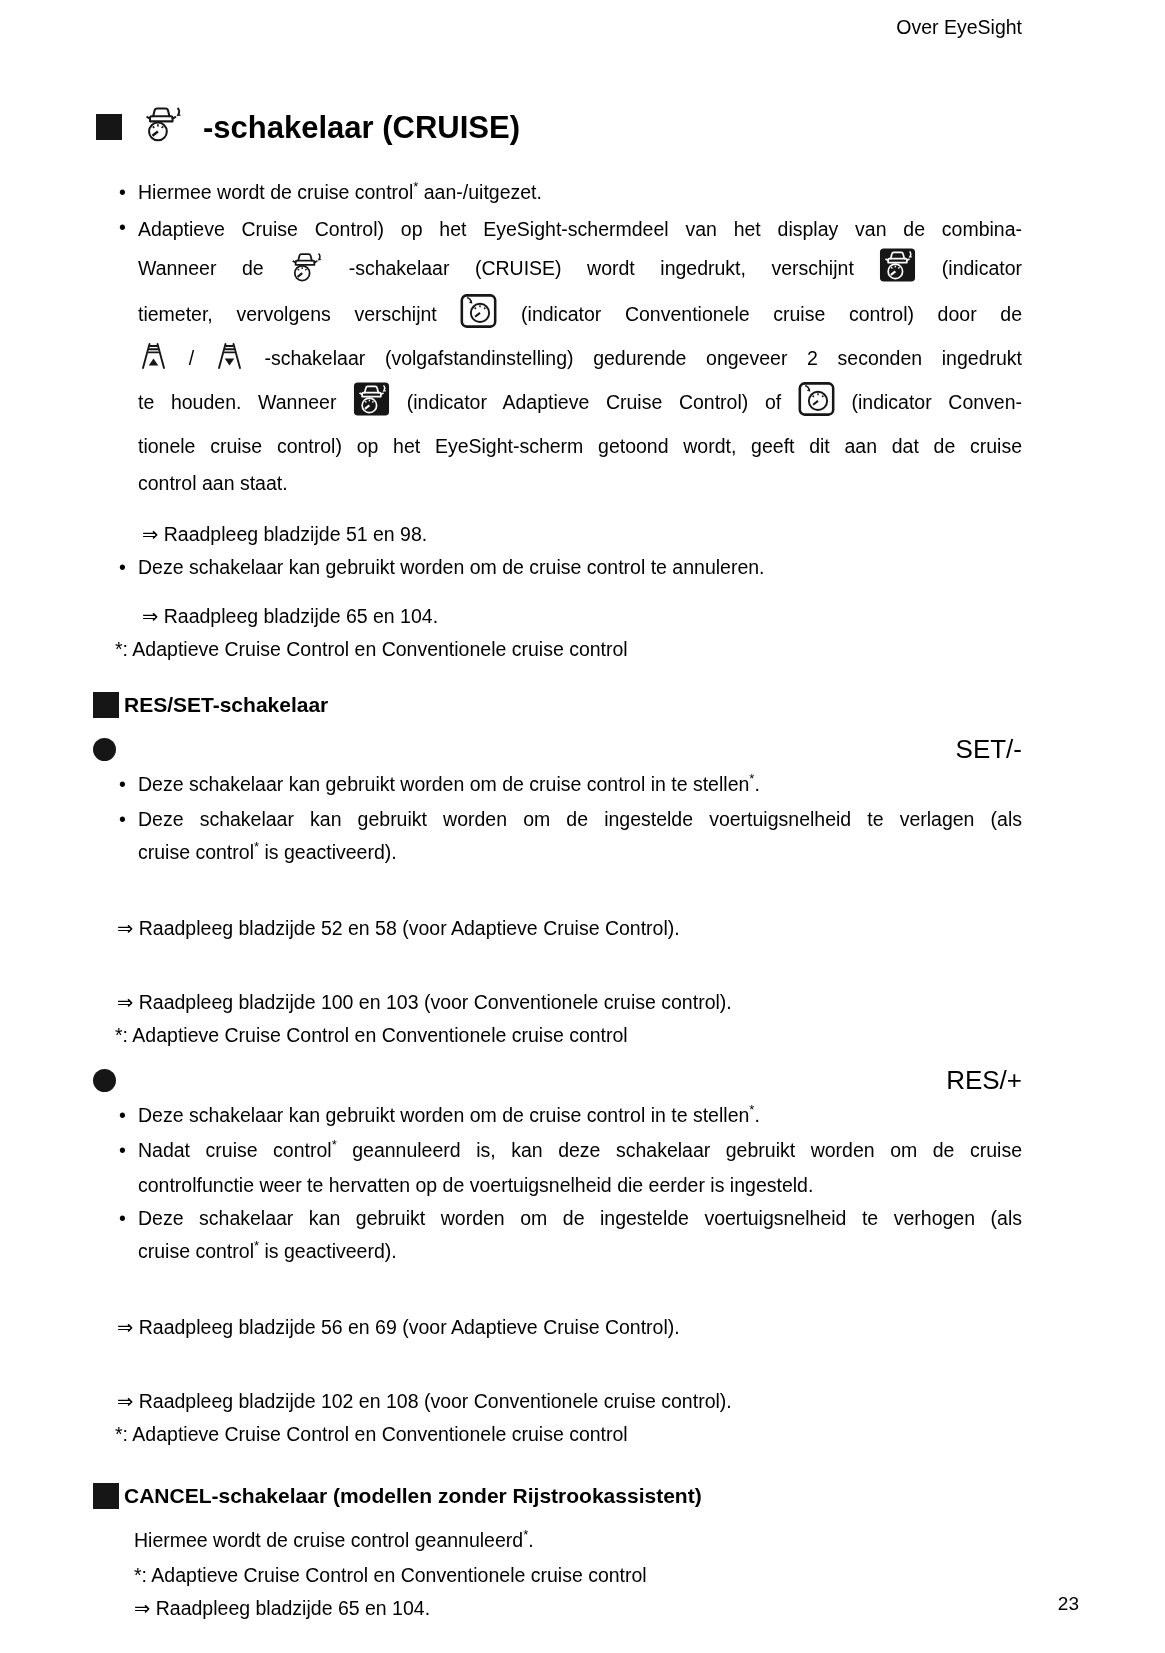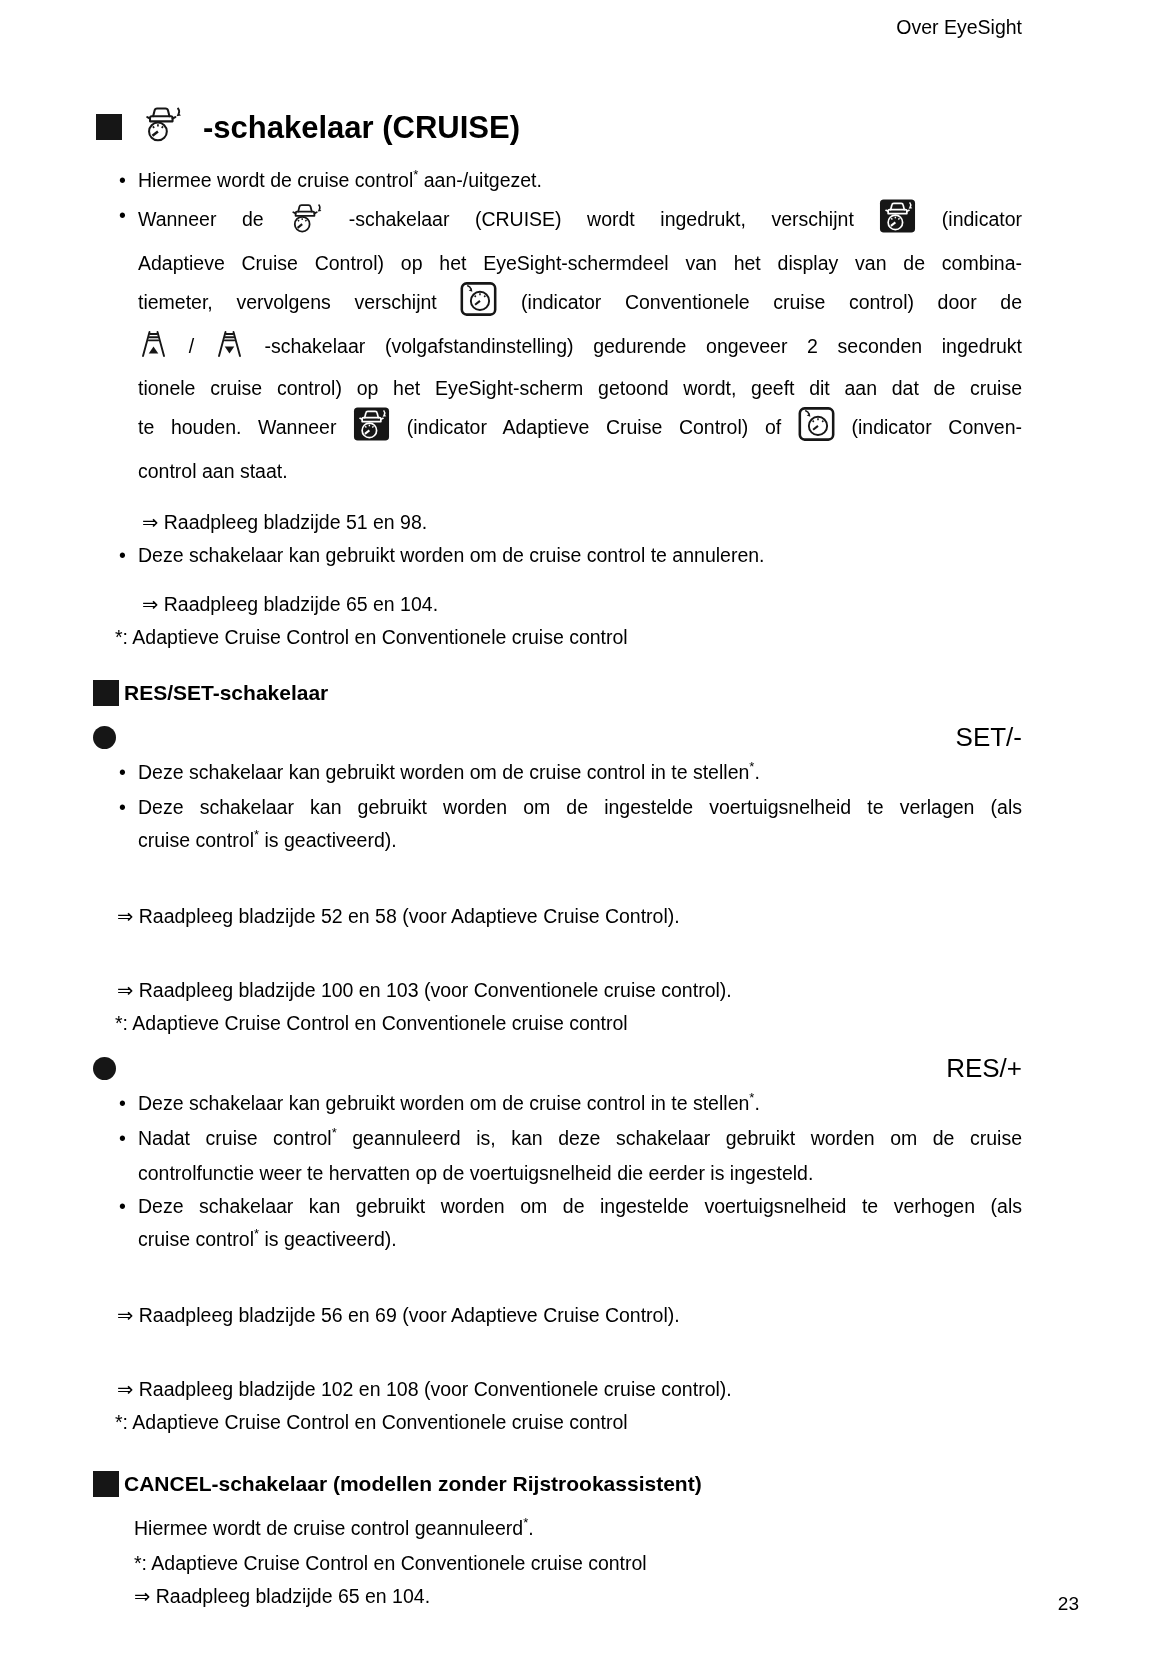--- a/index.html
+++ b/index.html
@@ -14,7 +14,7 @@
   .sq{width:26px;height:26px;background:#161616;flex:0 0 auto;}
   .sub{display:flex;align-items:center;gap:14px;margin:12px 0 2px 0;font-size:26px;font-weight:400;justify-content:space-between;}
   .dot{width:23px;height:23px;border-radius:50%;background:#161616;flex:0 0 auto;}
-  .mt16{margin-top:16px;}
+  .mt16{margin-top:28px;}
   .li{position:relative;padding-left:45px;}
   .li::before{content:"•";position:absolute;left:26px;top:0;}
   .para{line-height:37px;}

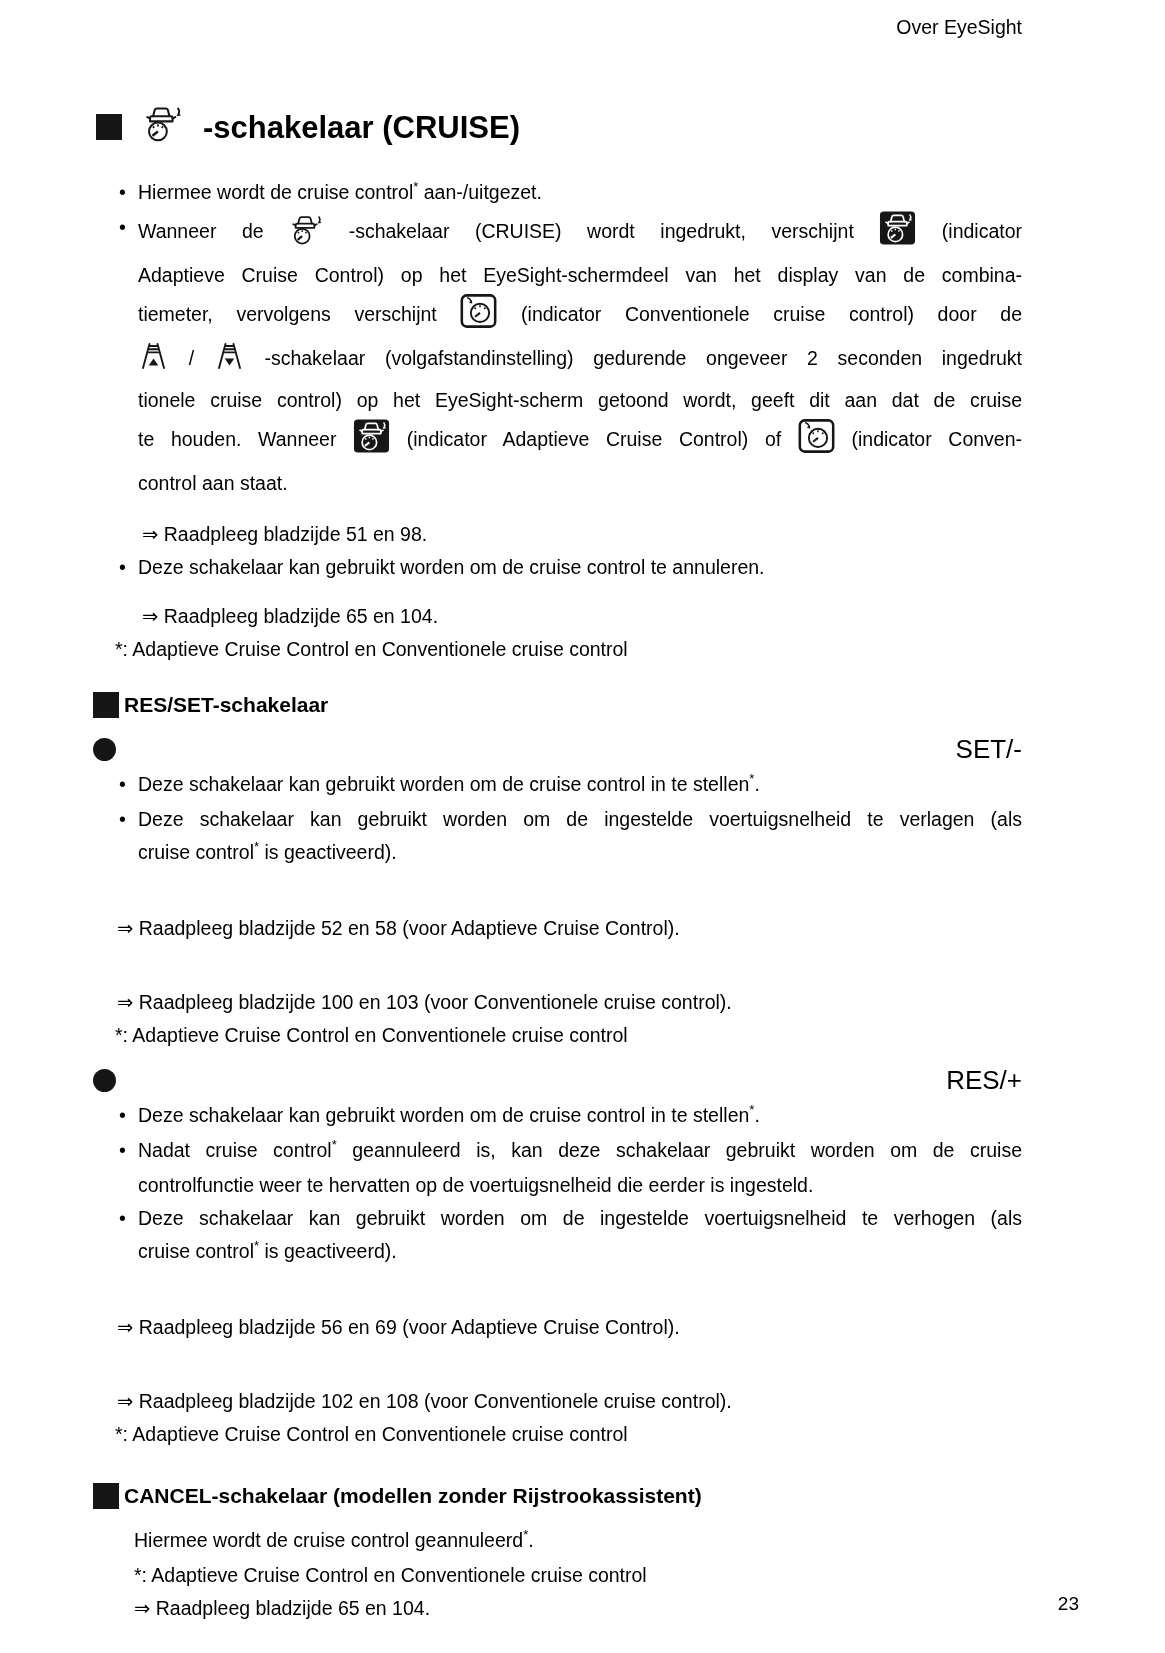--- a/index.html
+++ b/index.html
@@ -66,6 +66,7 @@
     </div>
 
     <div class="li">
+      <div class="para jl">Adaptieve Cruise Control) op het EyeSight-schermdeel van het display van de combina-</div>
       <div class="para jl">
         <span>Wanneer de</span>
         <span class="ic">
@@ -110,7 +111,6 @@
         </span>
         <span>(indicator</span>
       </div>
-      <div class="para jl">Adaptieve Cruise Control) op het EyeSight-schermdeel van het display van de combina-</div>
       <div class="para jl">
         <span>tiemeter, vervolgens verschijnt</span>
         <span class="ic">

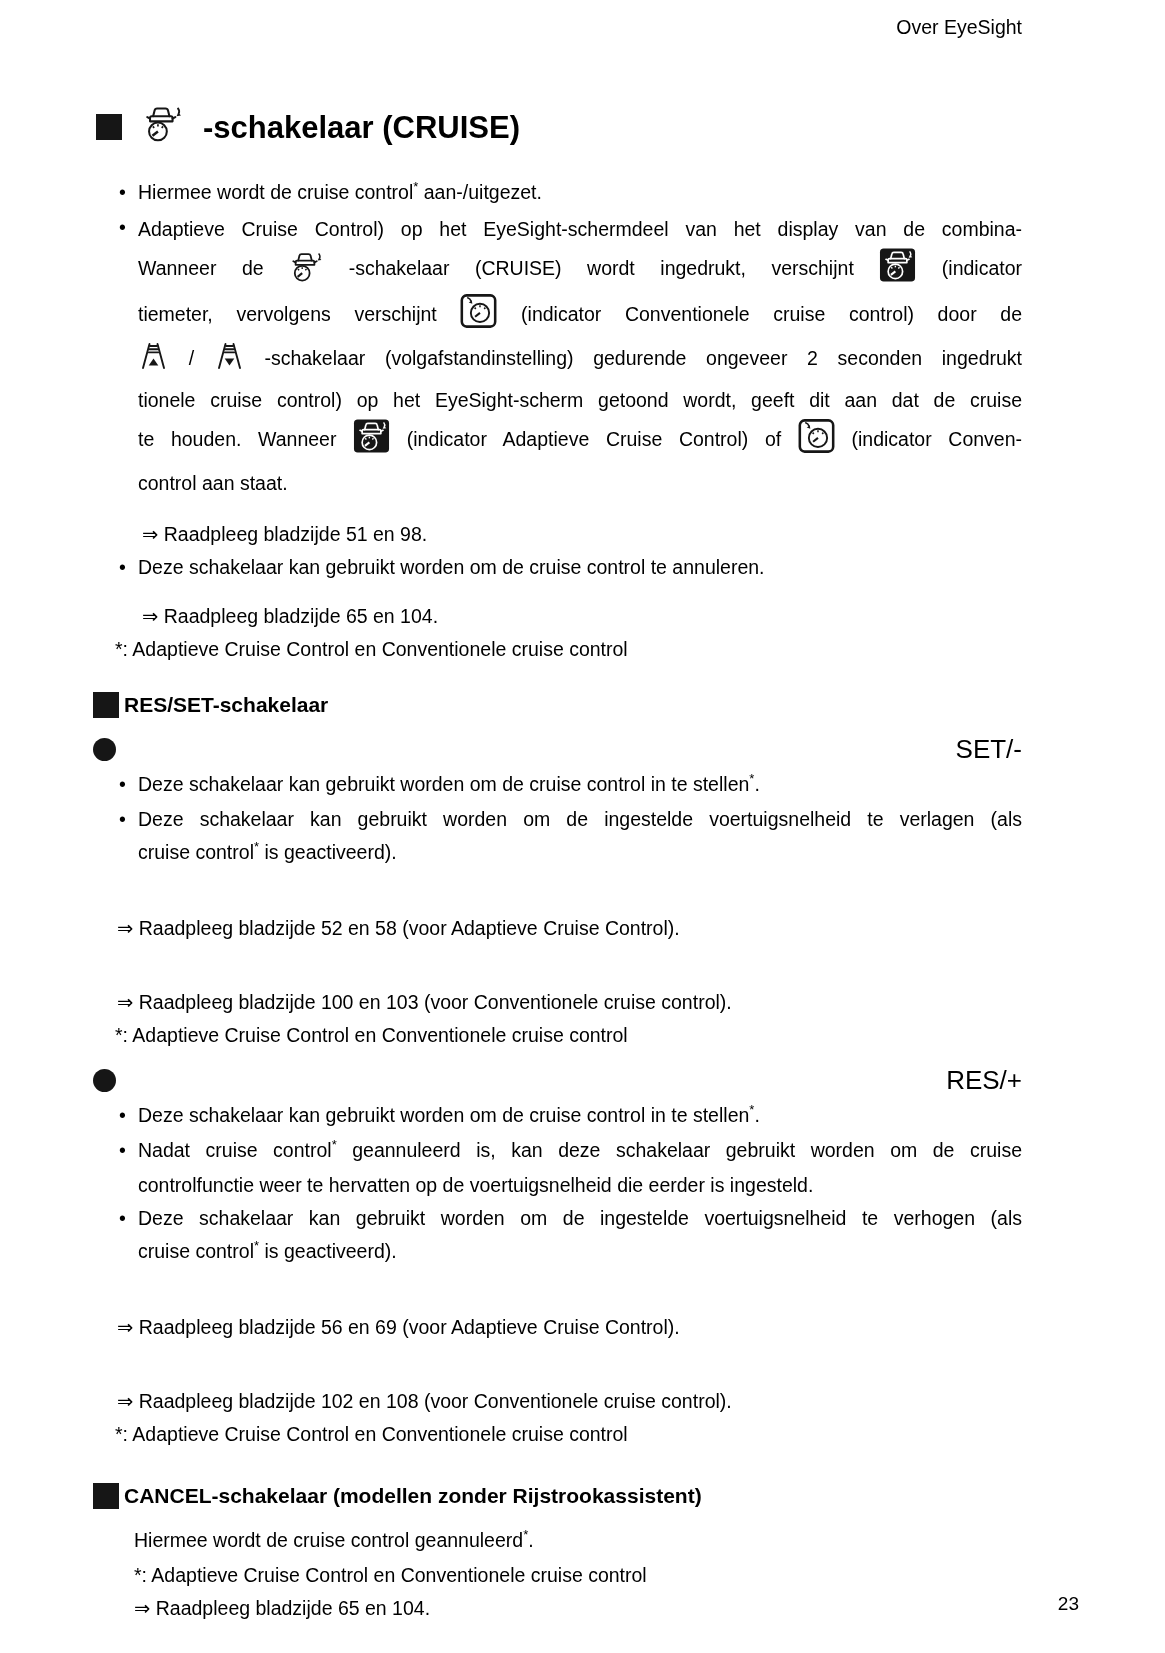--- a/index.html
+++ b/index.html
@@ -157,7 +157,6 @@
         </span>
         <span>-schakelaar (volgafstandinstelling) gedurende ongeveer 2 seconden ingedrukt</span>
       </div>
-      <div class="para jl">tionele cruise control) op het EyeSight-scherm getoond wordt, geeft dit aan dat de cruise</div>
       <div class="para jl">
         <span>te houden. Wanneer</span>
         <span class="ic">
@@ -197,6 +196,7 @@
         </span>
         <span>(indicator Conven-</span>
       </div>
+      <div class="para jl">tionele cruise control) op het EyeSight-scherm getoond wordt, geeft dit aan dat de cruise</div>
       <div class="para">control aan staat.</div>
       <div class="ref-in">⇒ Raadpleeg bladzijde 51 en 98.</div>
     </div>

